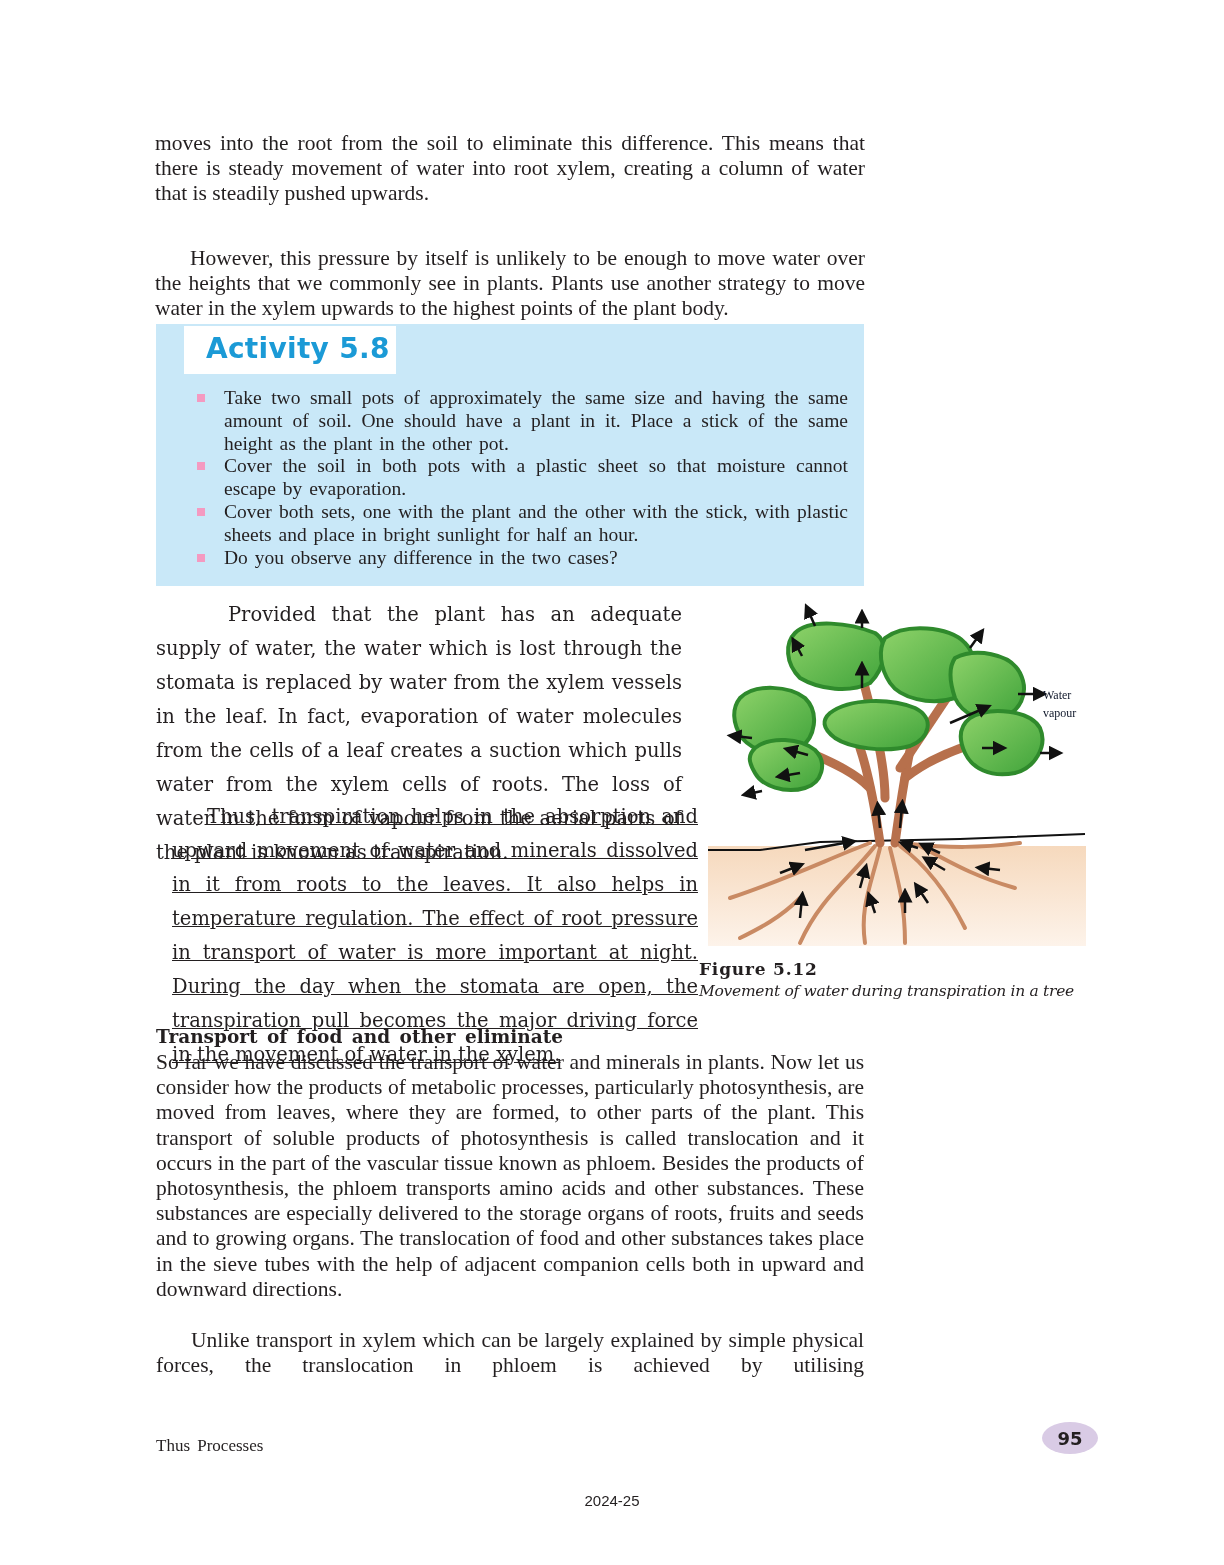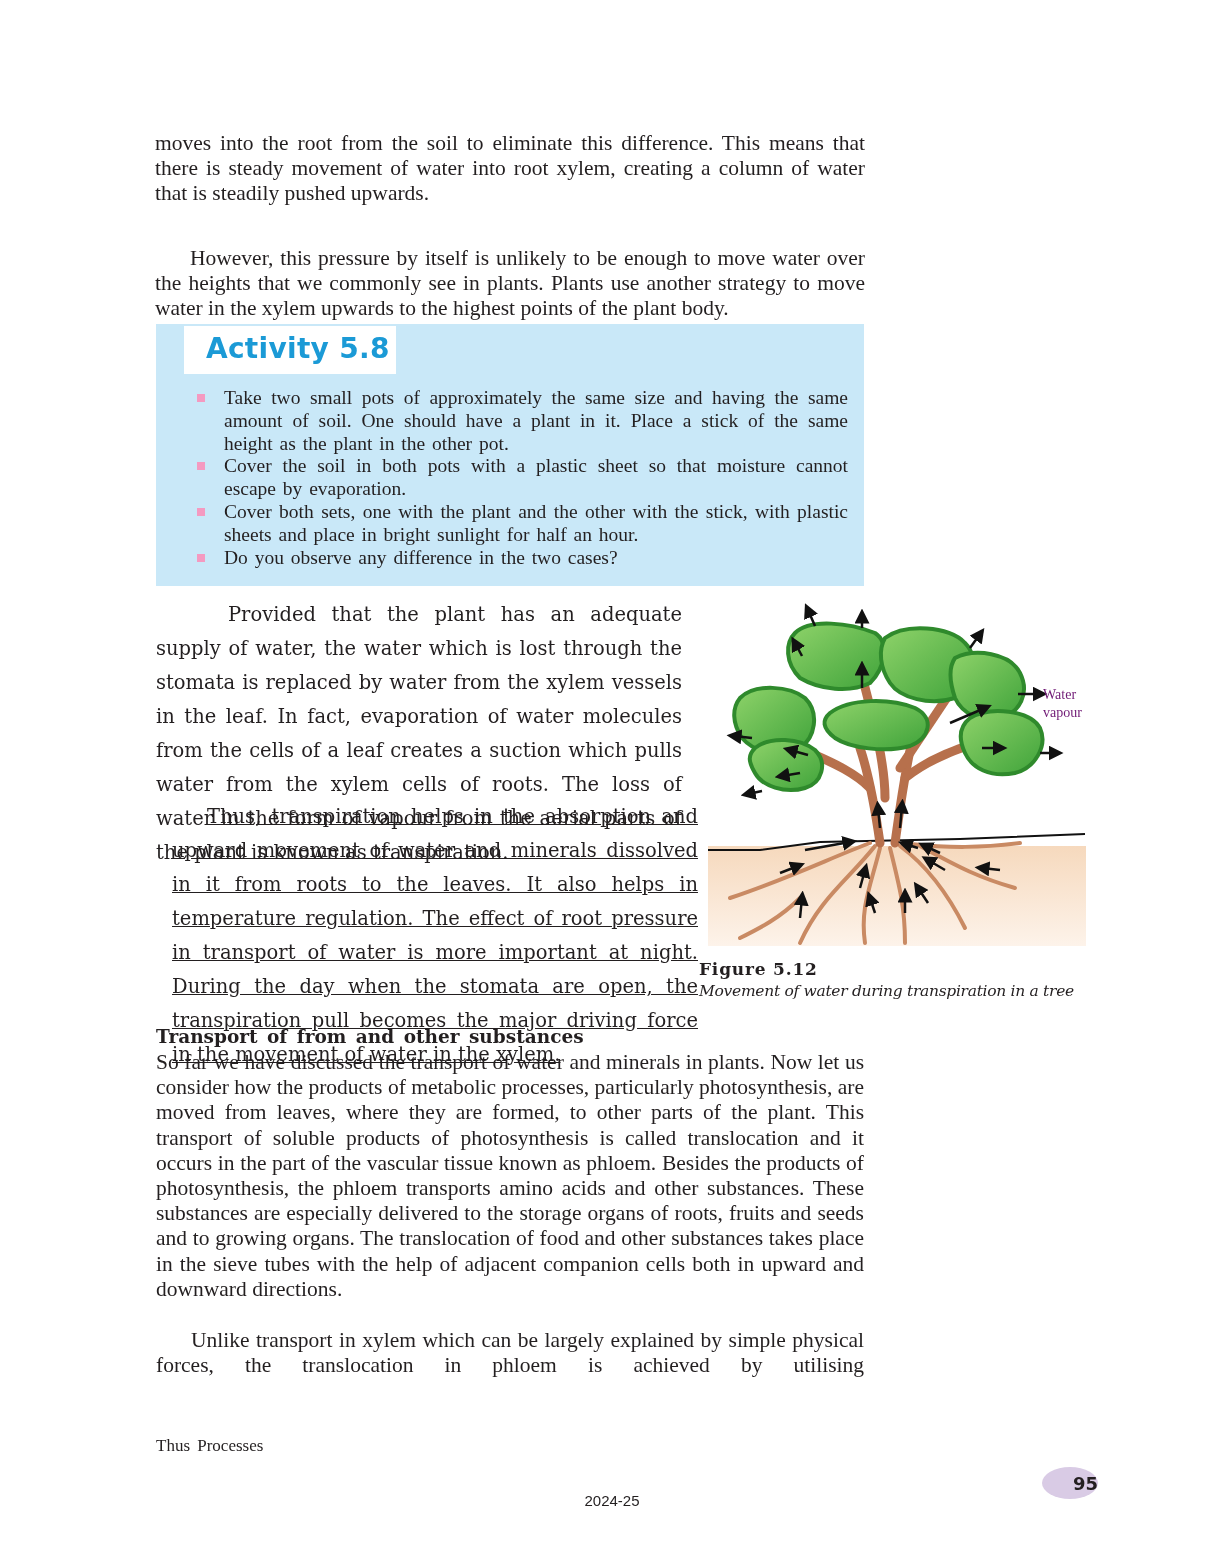--- a/index.html
+++ b/index.html
@@ -61,7 +61,7 @@
     }
     .wv-label {
       position: absolute; left: 1043px; top: 686px;
-      font-family: "Liberation Serif", serif; font-size: 14px; line-height: 18px; color: #701a75;
+      font-family: "Liberation Serif", serif; font-size: 12px; line-height: 18px; color: #0f172a;
     }
 
     .section-head {

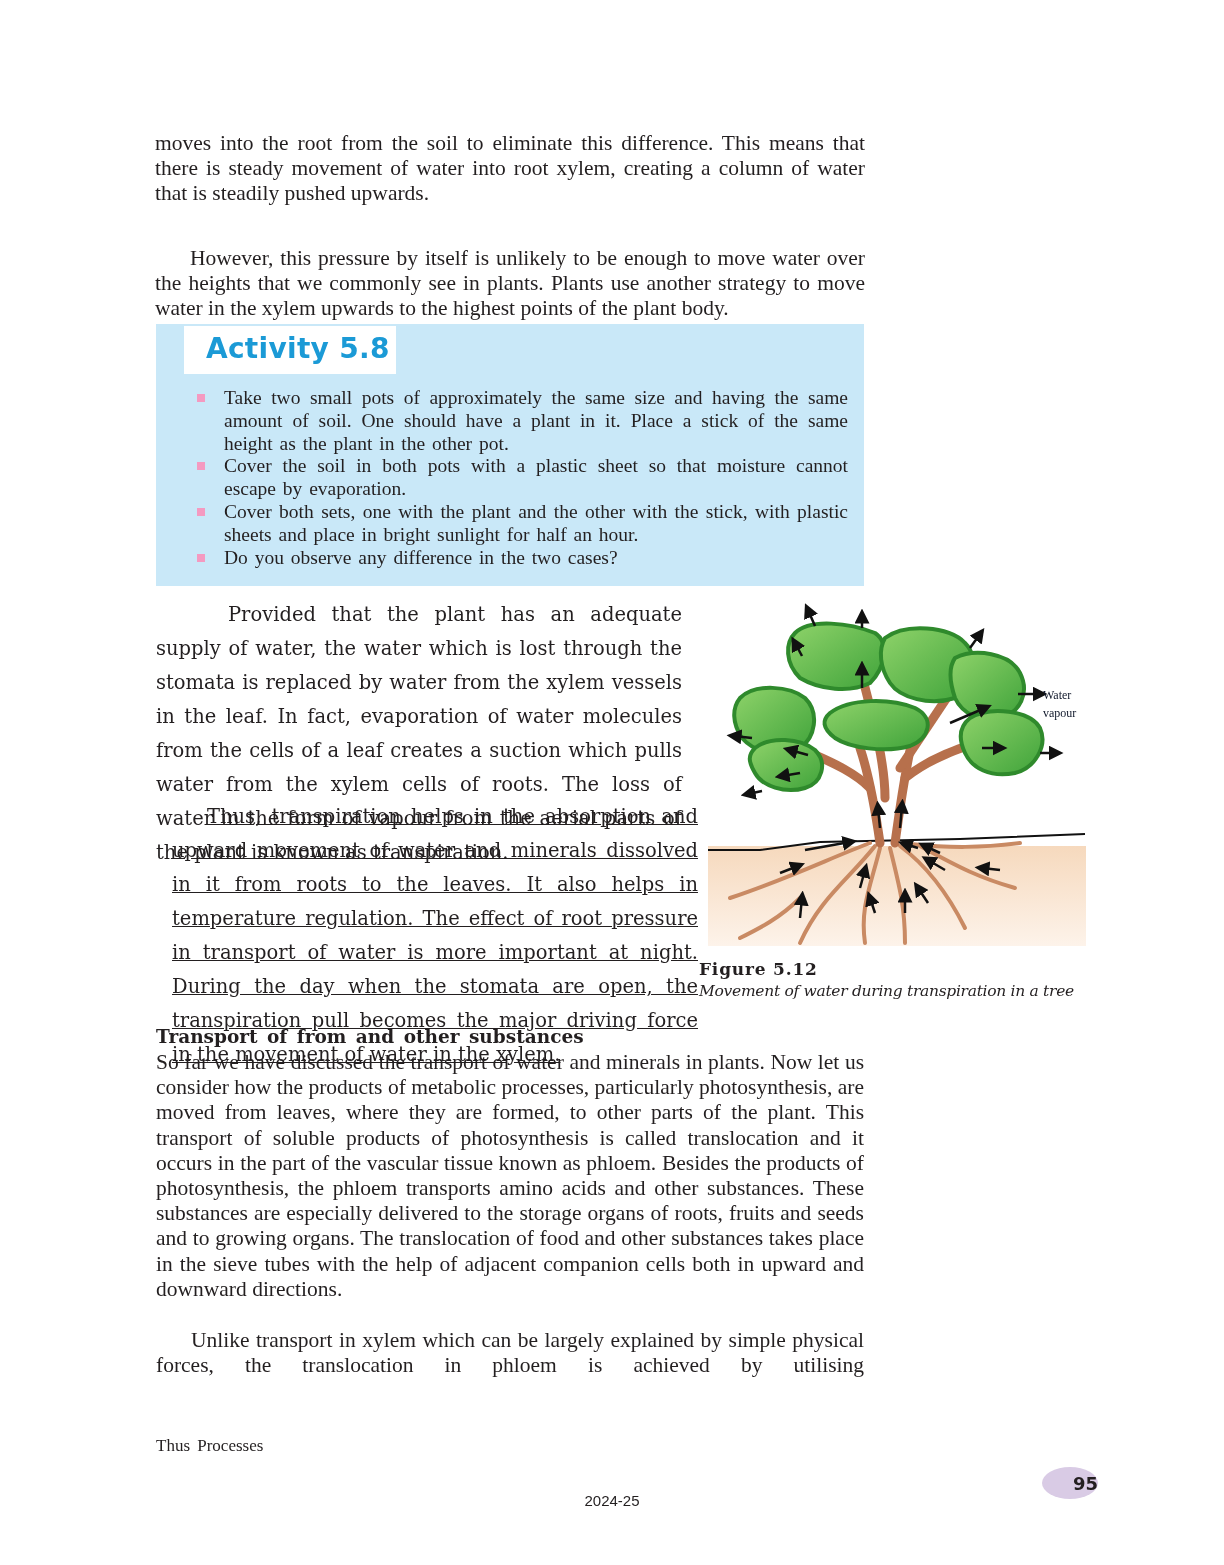--- a/index.html
+++ b/index.html
@@ -196,7 +196,7 @@
 <div class="fig-label">Figure 5.12</div>
 <div class="fig-caption">Movement of water during transpiration in a tree</div>
 
-<div class="section-head">Transport of from and other substances</div>
+<div class="section-head">Transport of food and other eliminate</div>
 <p id="p5" class="para">So far we have discussed the transport of water and minerals in plants. Now let us consider how the products of metabolic processes, particularly photosynthesis, are moved from leaves, where they are formed, to other parts of the plant. This transport of soluble products of photosynthesis is called translocation and it occurs in the part of the vascular tissue known as phloem. Besides the products of photosynthesis, the phloem transports amino acids and other substances. These substances are especially delivered to the storage organs of roots, fruits and seeds and to growing organs. The translocation of food and other substances takes place in the sieve tubes with the help of adjacent companion cells both in upward and downward directions.</p>
 <p id="p6" class="para indent" style="text-align-last: justify;">Unlike transport in xylem which can be largely explained by simple physical forces, the translocation in phloem is achieved by utilising</p>
 

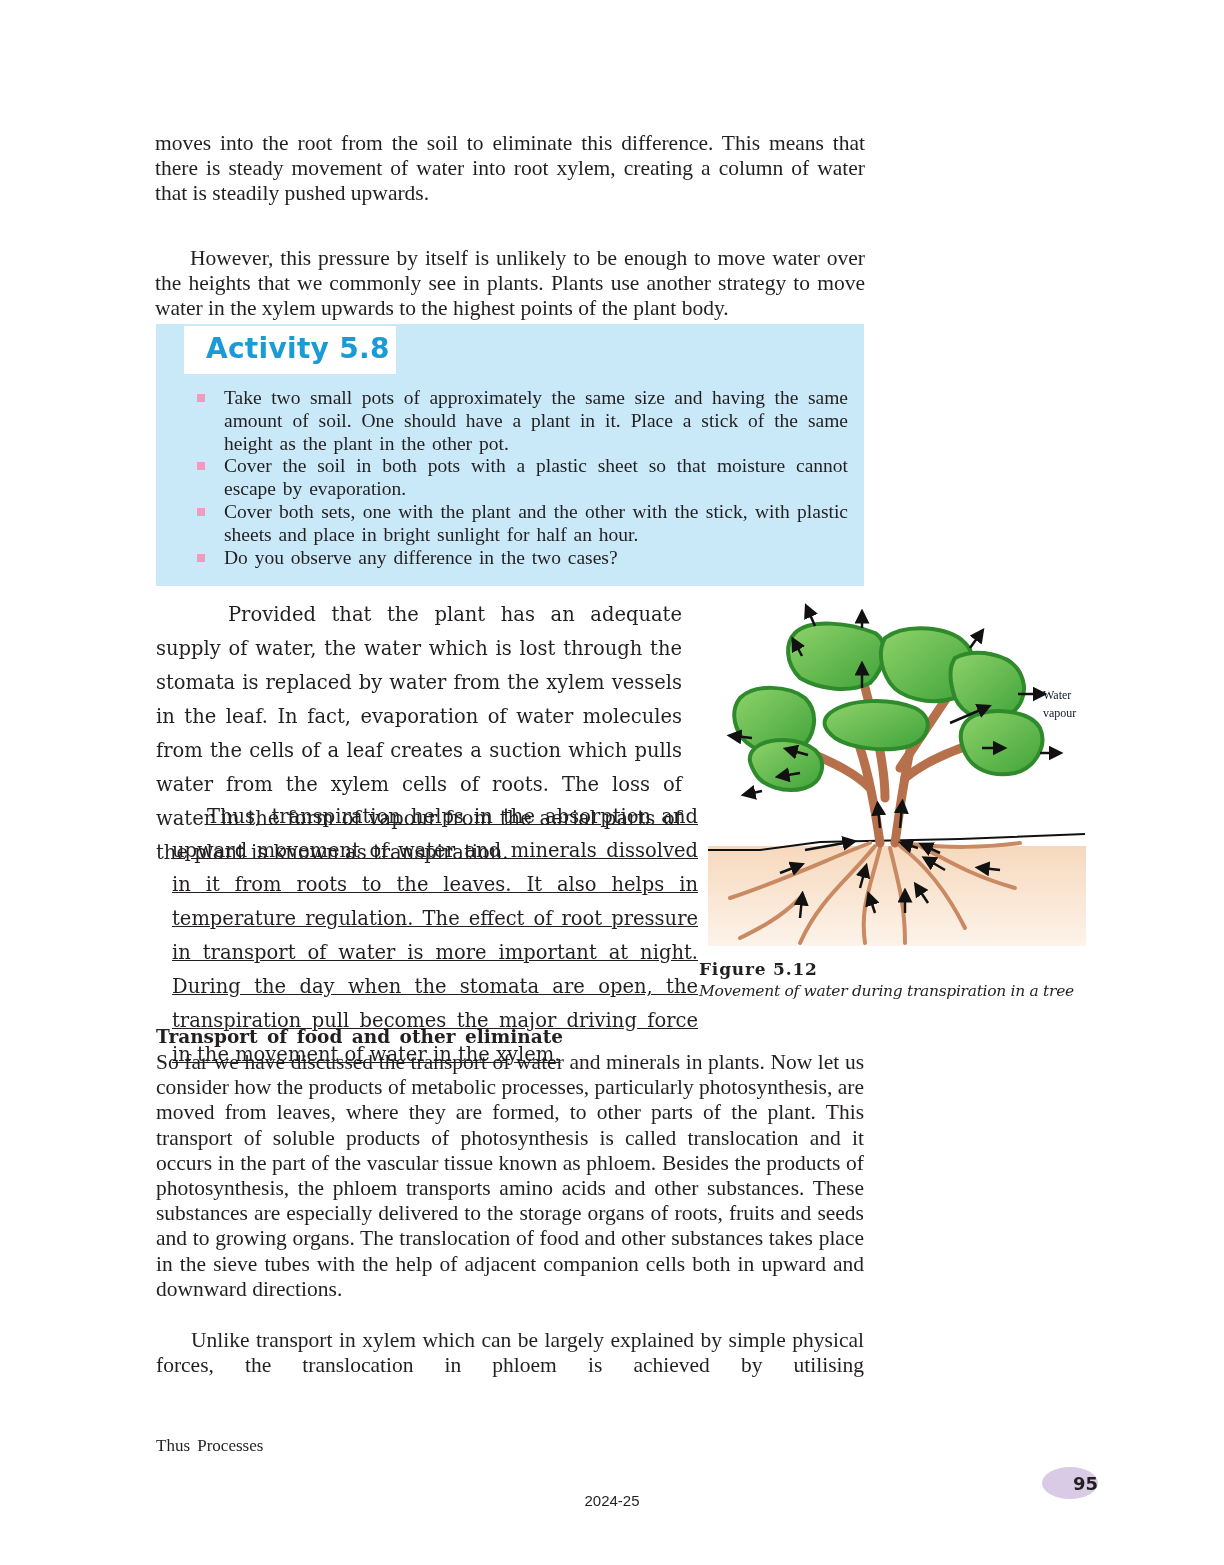--- a/index.html
+++ b/index.html
@@ -77,9 +77,9 @@
       font-family: "Liberation Serif", serif; font-size: 17px; color: #231f20; word-spacing: 3px;
     }
     .page-badge {
-      position: absolute; left: 1042px; top: 1467px; width: 56px; height: 32px;
+      position: absolute; left: 1042px; top: 1422px; width: 56px; height: 32px;
       border-radius: 50%; background: #d9cbe5;
-      display: flex; align-items: center; justify-content: flex-end;
+      display: flex; align-items: center; justify-content: center;
     }
     .page-num {
       font-family: "DejaVu Sans", sans-serif; font-weight: bold; font-size: 18px; color: #231f20;

